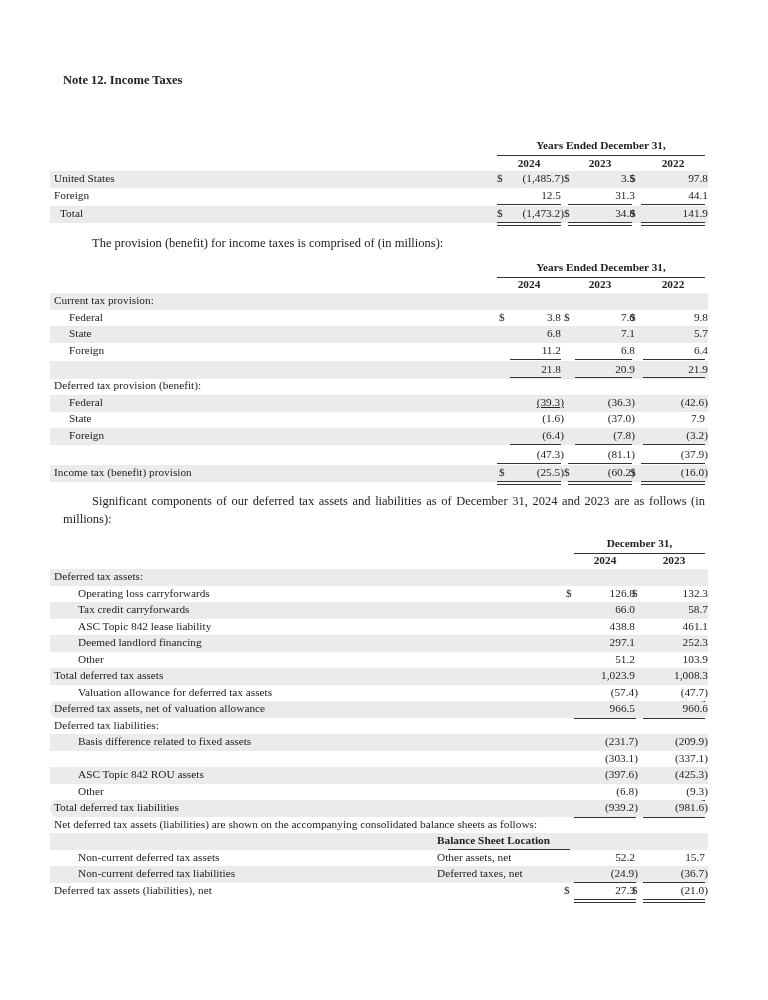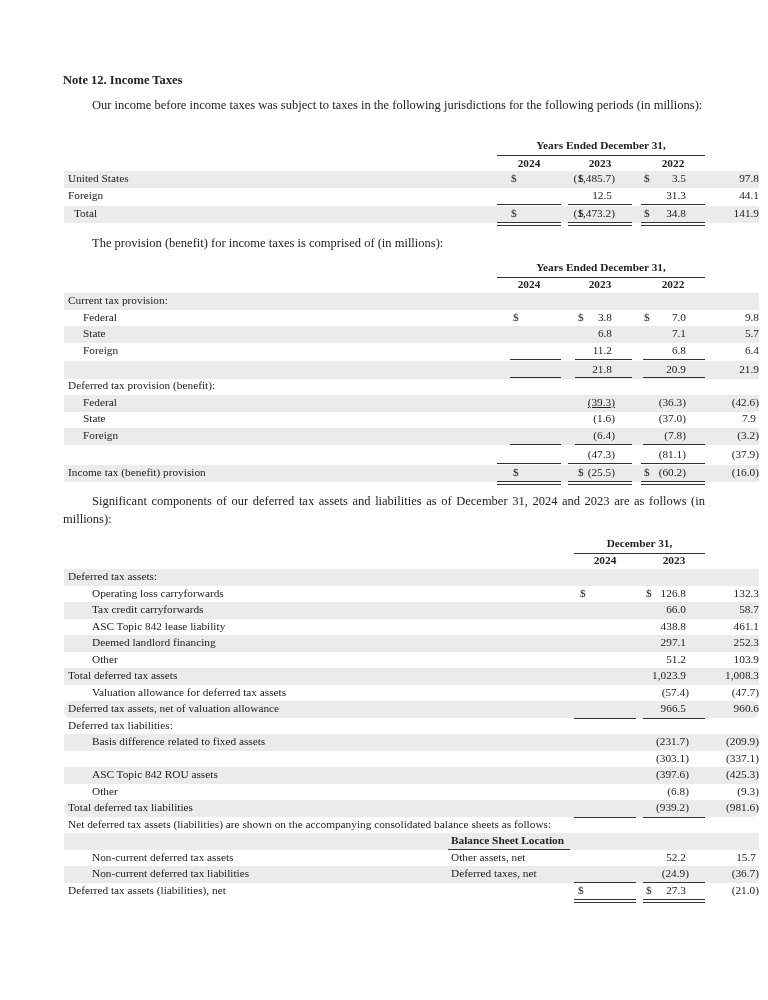--- a/index.html
+++ b/index.html
@@ -26,7 +26,6 @@
 <div class="page">
 
   <div class="abs title">Note 12. Income Taxes</div>
-  <div class="abs para" style="top:96px;">Our income before income taxes was subject to taxes in the following jurisdictions for the following periods (in millions):</div>
 
   <div>
     <div class="hdr" style="left:497px; width:208px; top:139px;">Years Ended December 31,</div>

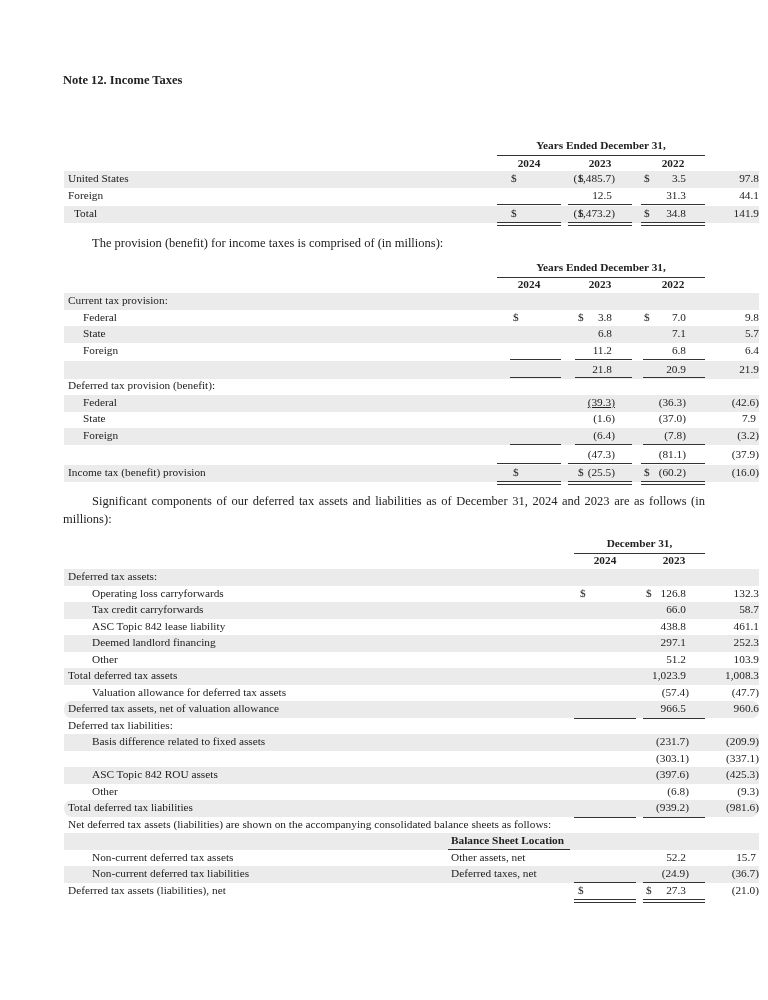--- a/index.html
+++ b/index.html
@@ -8,7 +8,7 @@
   .abs { position:absolute; }
   .title { left:63px; top:73px; font-weight:bold; font-size:12.5px; }
   .para { left:63px; width:642px; font-size:12.5px; line-height:18px; text-align:justify; text-indent:29px; }
-  .row { position:absolute; left:64px; width:695px; height:16.5px; }
+  .row { position:absolute; left:50px; width:642px; height:16.5px;padding-left:16px; }
   .shade { background:#ebebeb; }
   .lbl { position:absolute; left:4px; top:1px; white-space:nowrap; }
   .ind1 { left:19px; }

